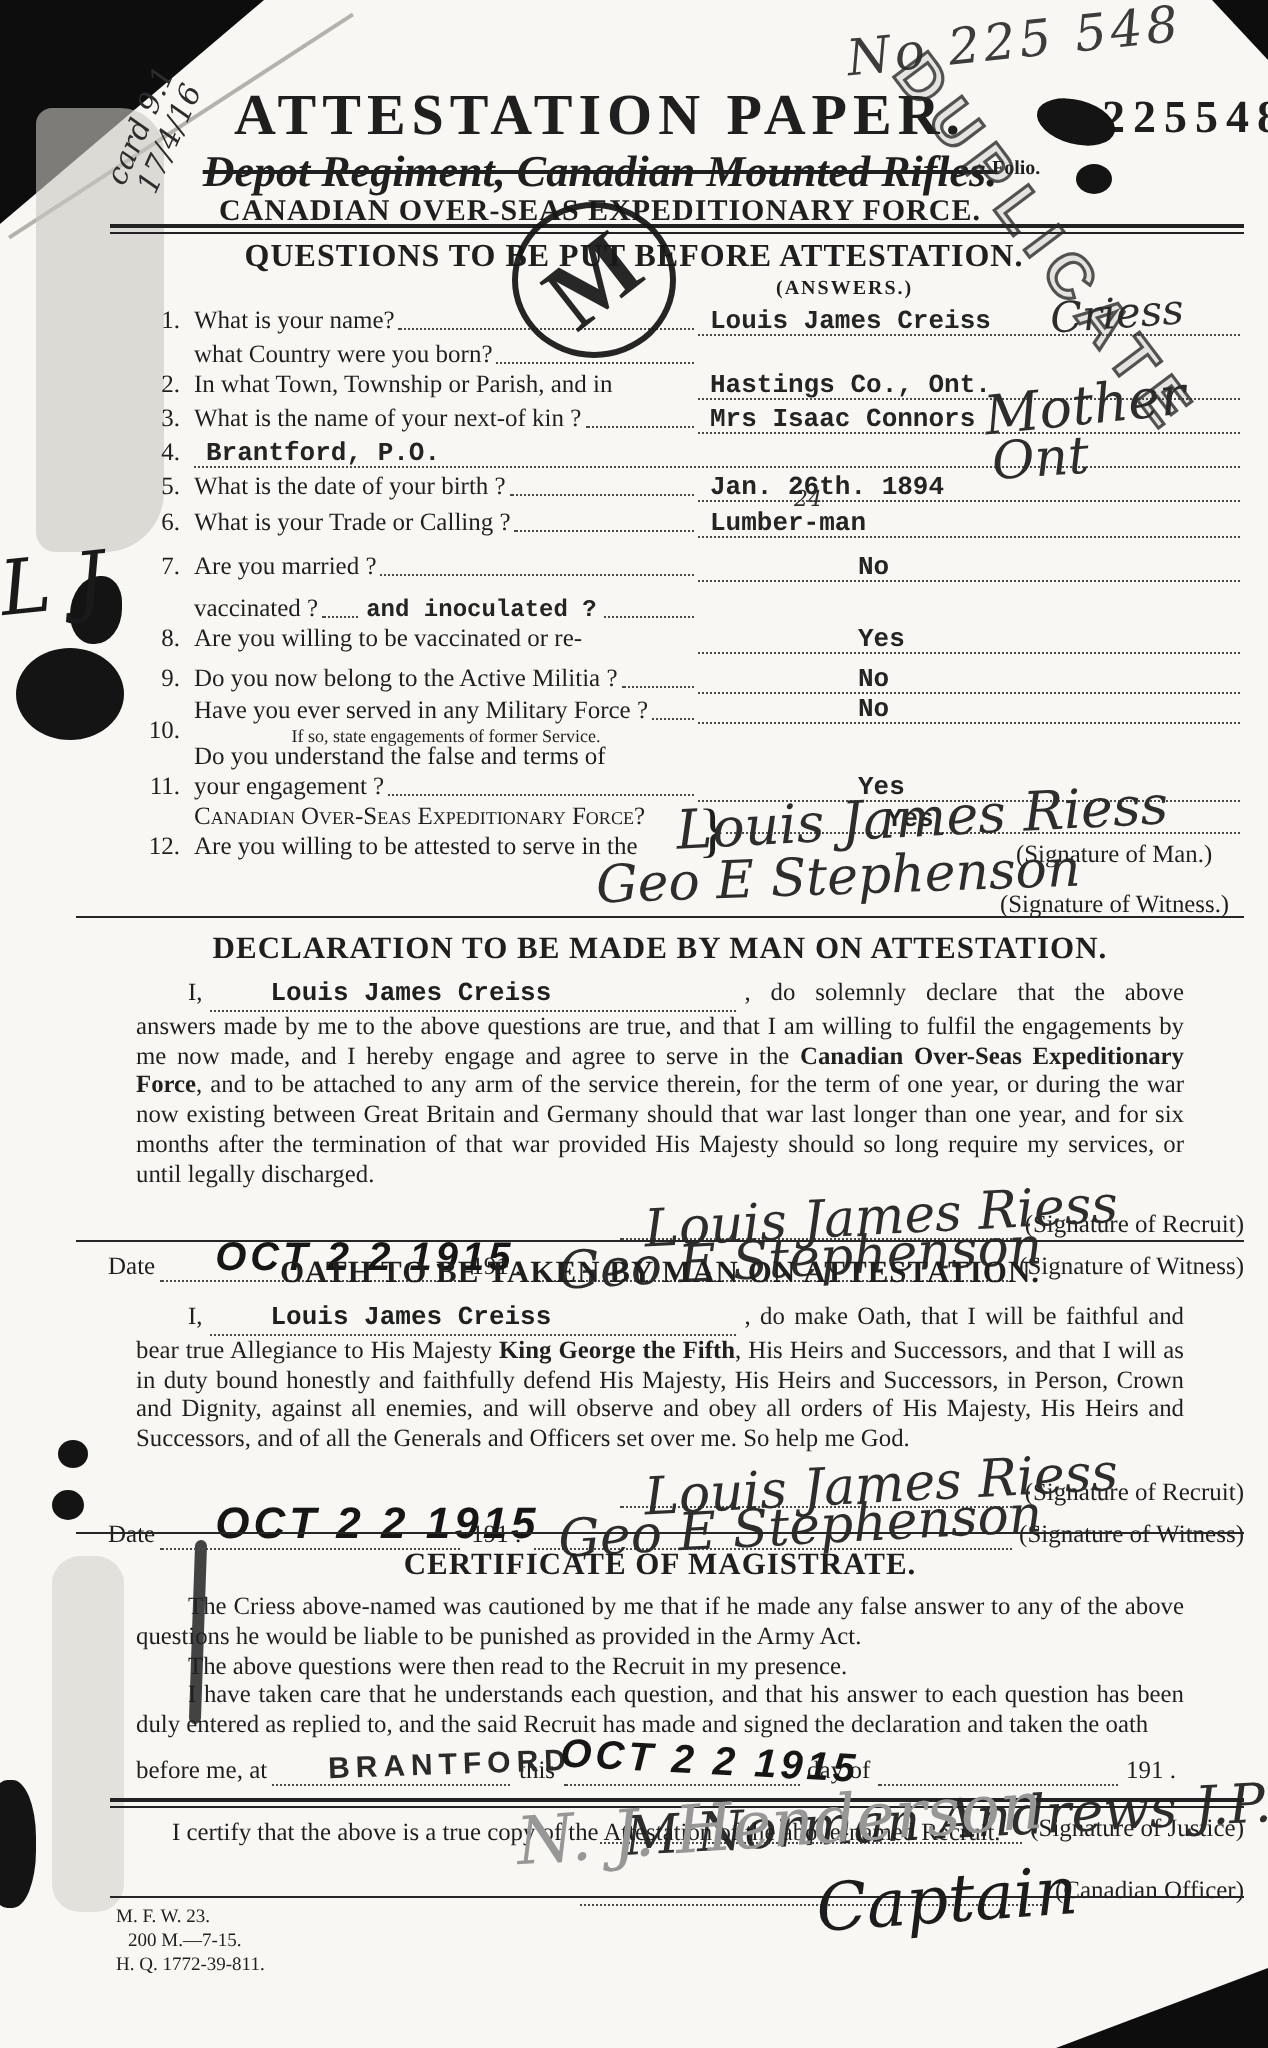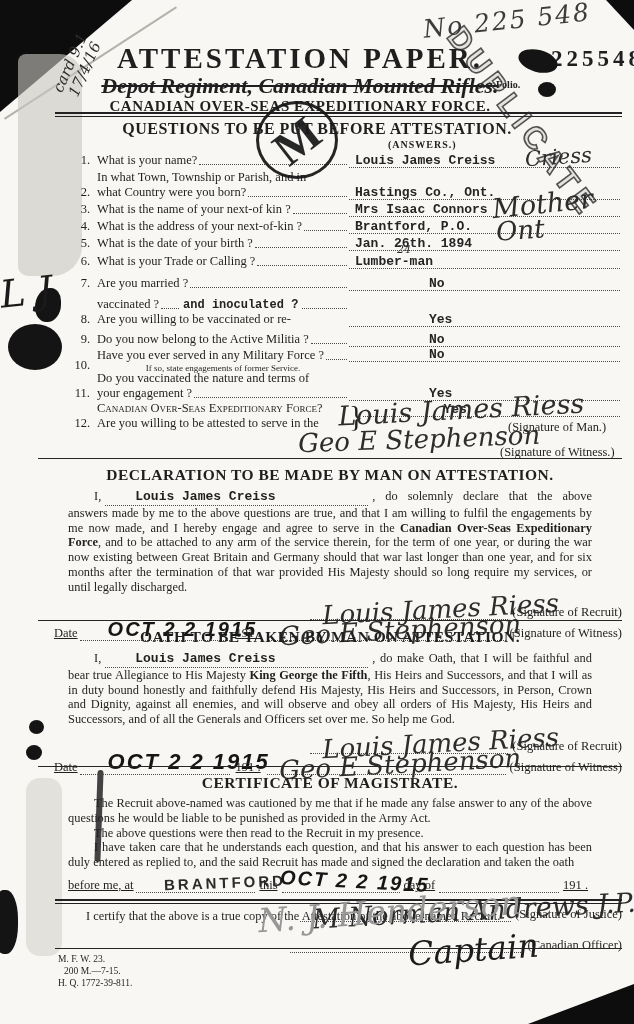--- a/index.html
+++ b/index.html
@@ -151,11 +151,11 @@
       <span class="qnum">2.</span>
       <div class="qbody">
         <div class="qline">
+            <span>what Country were you born?</span>
+            <span class="qdots"></span>
+          </div>
+        <div class="qline">
             <span>In what Town, Township or Parish, and in</span>
-          </div>
-        <div class="qline">
-            <span>what Country were you born?</span>
-            <span class="qdots"></span>
           </div>
       </div>
       <div class="acell">

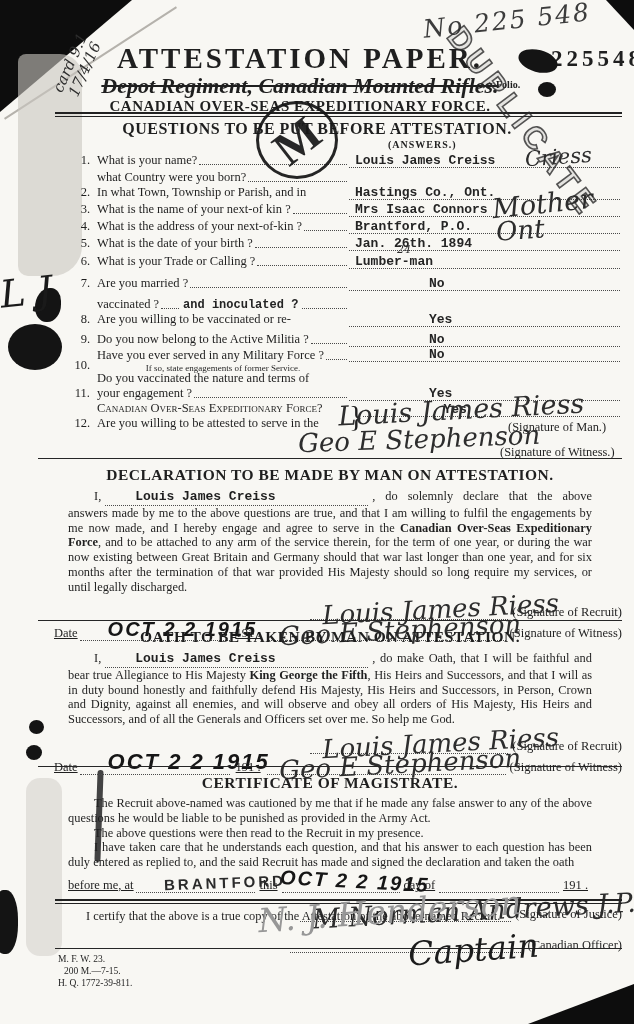--- a/index.html
+++ b/index.html
@@ -176,12 +176,6 @@
     </div>
     <div class="qrow r4">
       <span class="qnum">4.</span>
-      <div class="qbody">
-          <div class="qline">
-            <span>What is the address of your next-of-kin ?</span>
-            <span class="qdots"></span>
-          </div>
-        </div>
       <div class="acell">
           <span class="ans typed">Brantford, P.O.</span>
         </div>

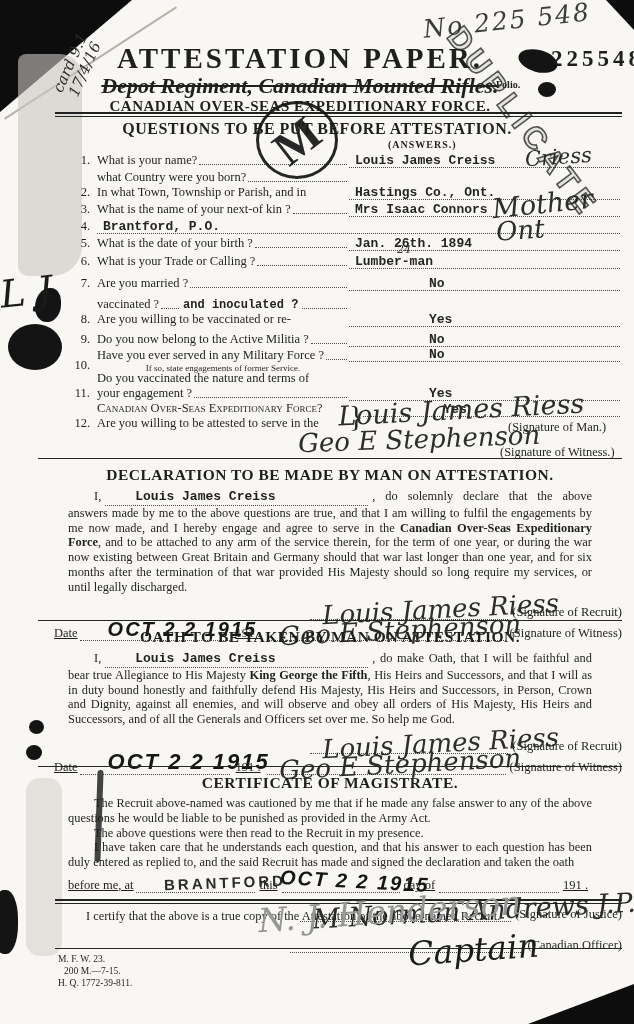--- a/index.html
+++ b/index.html
@@ -262,7 +262,7 @@
       <span class="qnum">11.</span>
       <div class="qbody">
         <div class="qline">
-            <span>Do you vaccinated the nature and terms of</span>
+            <span>Do you understand the false and terms of</span>
           </div>
         <div class="qline">
             <span>your engagement ?</span>

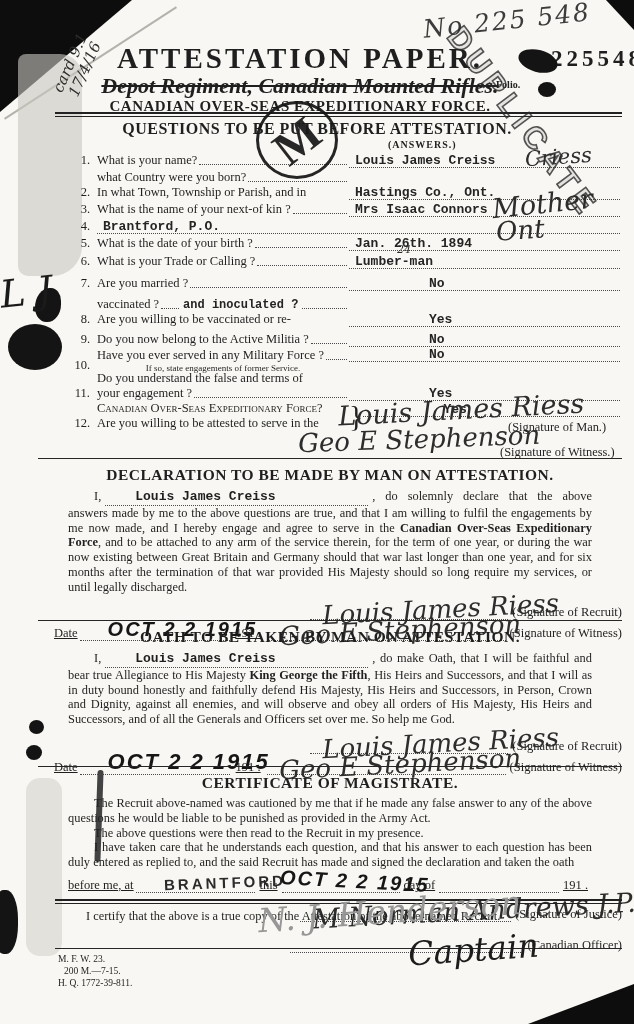--- a/index.html
+++ b/index.html
@@ -80,7 +80,7 @@
   .dotfix{border-bottom:1.5px dotted #4a4a4a;height:14px;position:relative;flex:none;font-style:italic;}
   .scripton{position:absolute;bottom:-5px;left:12px;font-size:26px;transform:rotate(-3deg);}
   .siglabel{flex:none;padding-left:4px;white-space:nowrap;}
-  .datelabel{flex:none;padding-right:2px;text-decoration:underline;}
+  .datelabel{flex:none;padding-right:2px;}
   .stampon{position:absolute;bottom:-1px;left:28px;}
   .smalltext{font-size:12.4px;}
   #footer-codes{position:absolute;left:58px;top:953px;font-size:9.5px;line-height:12px;}

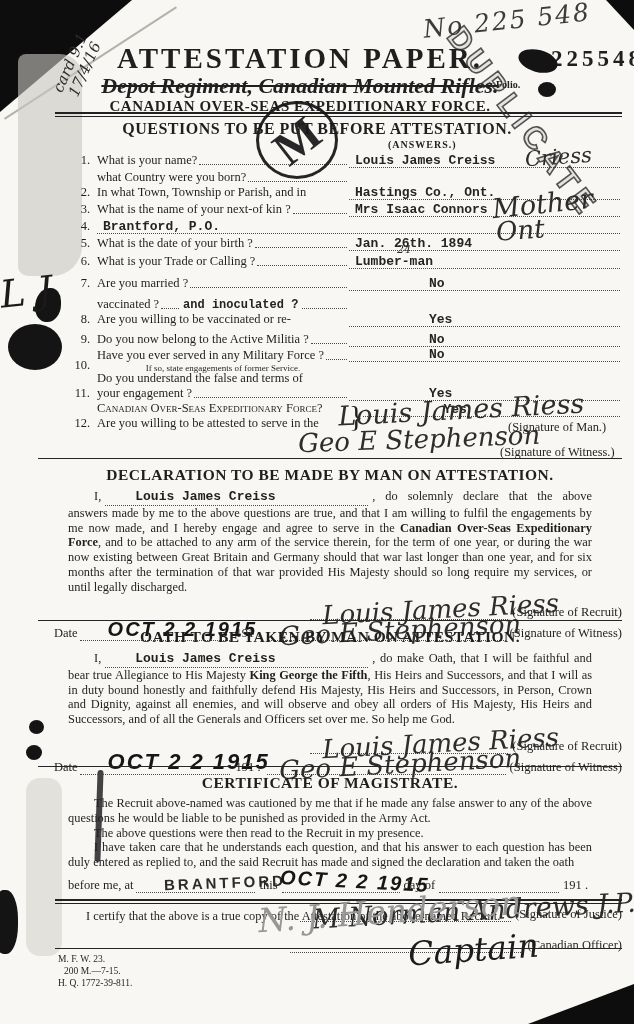--- a/index.html
+++ b/index.html
@@ -352,7 +352,7 @@
   <div class="rule" style="top:766px"></div>
   <div class="section" style="top:767px">
     <div class="sec-head">CERTIFICATE OF MAGISTRATE.</div>
-    <div class="para" style="margin-top:4px"><span class="indent"></span><span>The Recruit above-named was cautioned by me that if he made any false answer to any of the above questions he would be liable to be punished as provided in the Army Act.</span></div>
+    <div class="para" style="margin-top:4px"><span class="indent"></span><span>The Criess above-named was cautioned by me that if he made any false answer to any of the above questions he would be liable to be punished as provided in the Army Act.</span></div>
     <div class="para" style="margin-top:0"><span class="indent"></span><span>The above questions were then read to the Recruit in my presence.</span></div>
     <div class="para" style="margin-top:0"><span class="indent"></span><span>I have taken care that he understands each question, and that his answer to each question has been duly entered as replied to, and the said Recruit has made and signed the declaration and taken the oath</span></div>
     <div class="sigrow" style="margin:8px 30px 0 30px">

